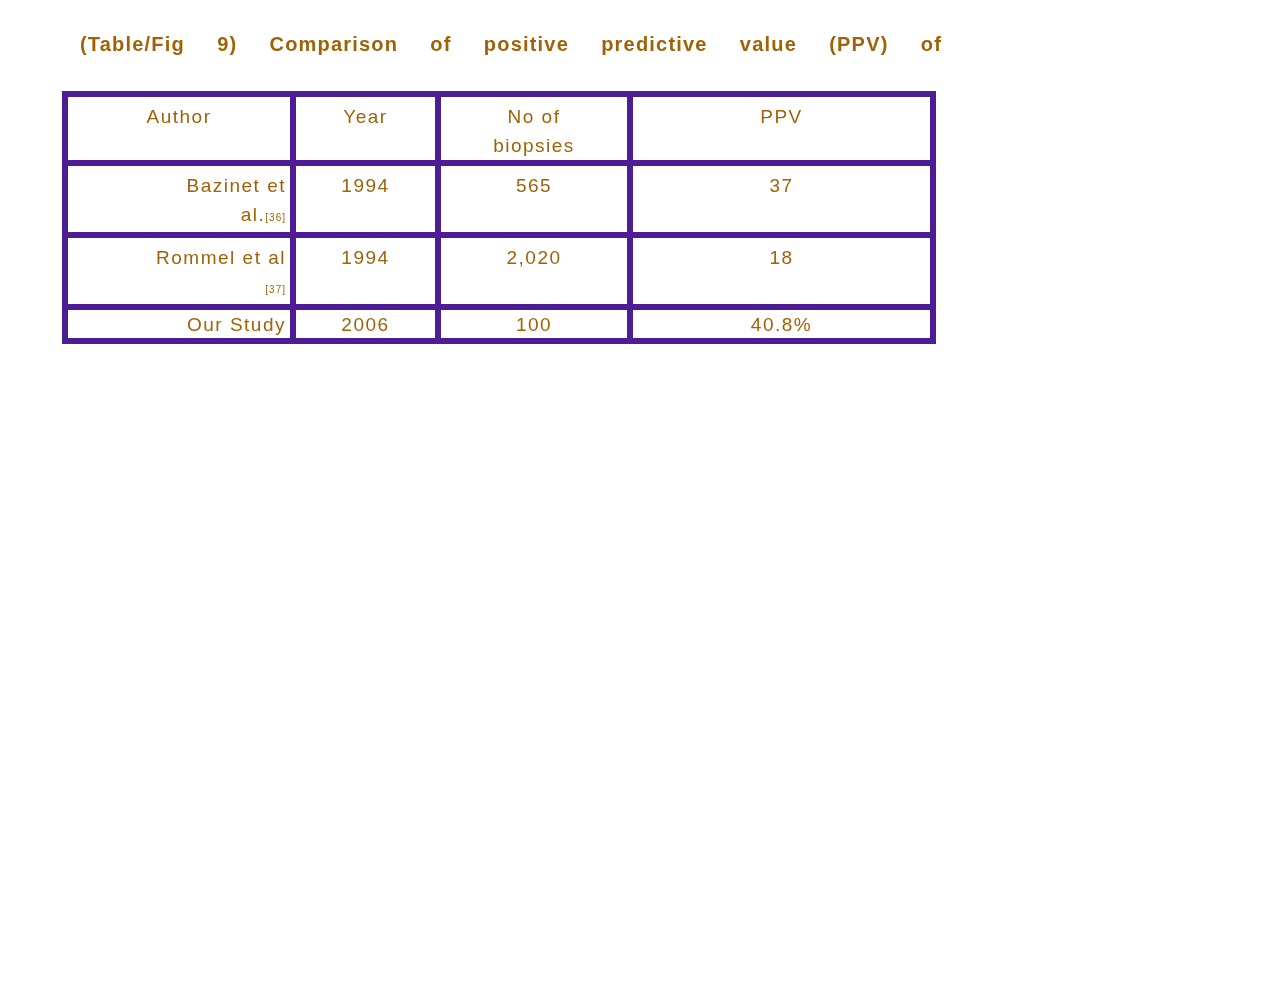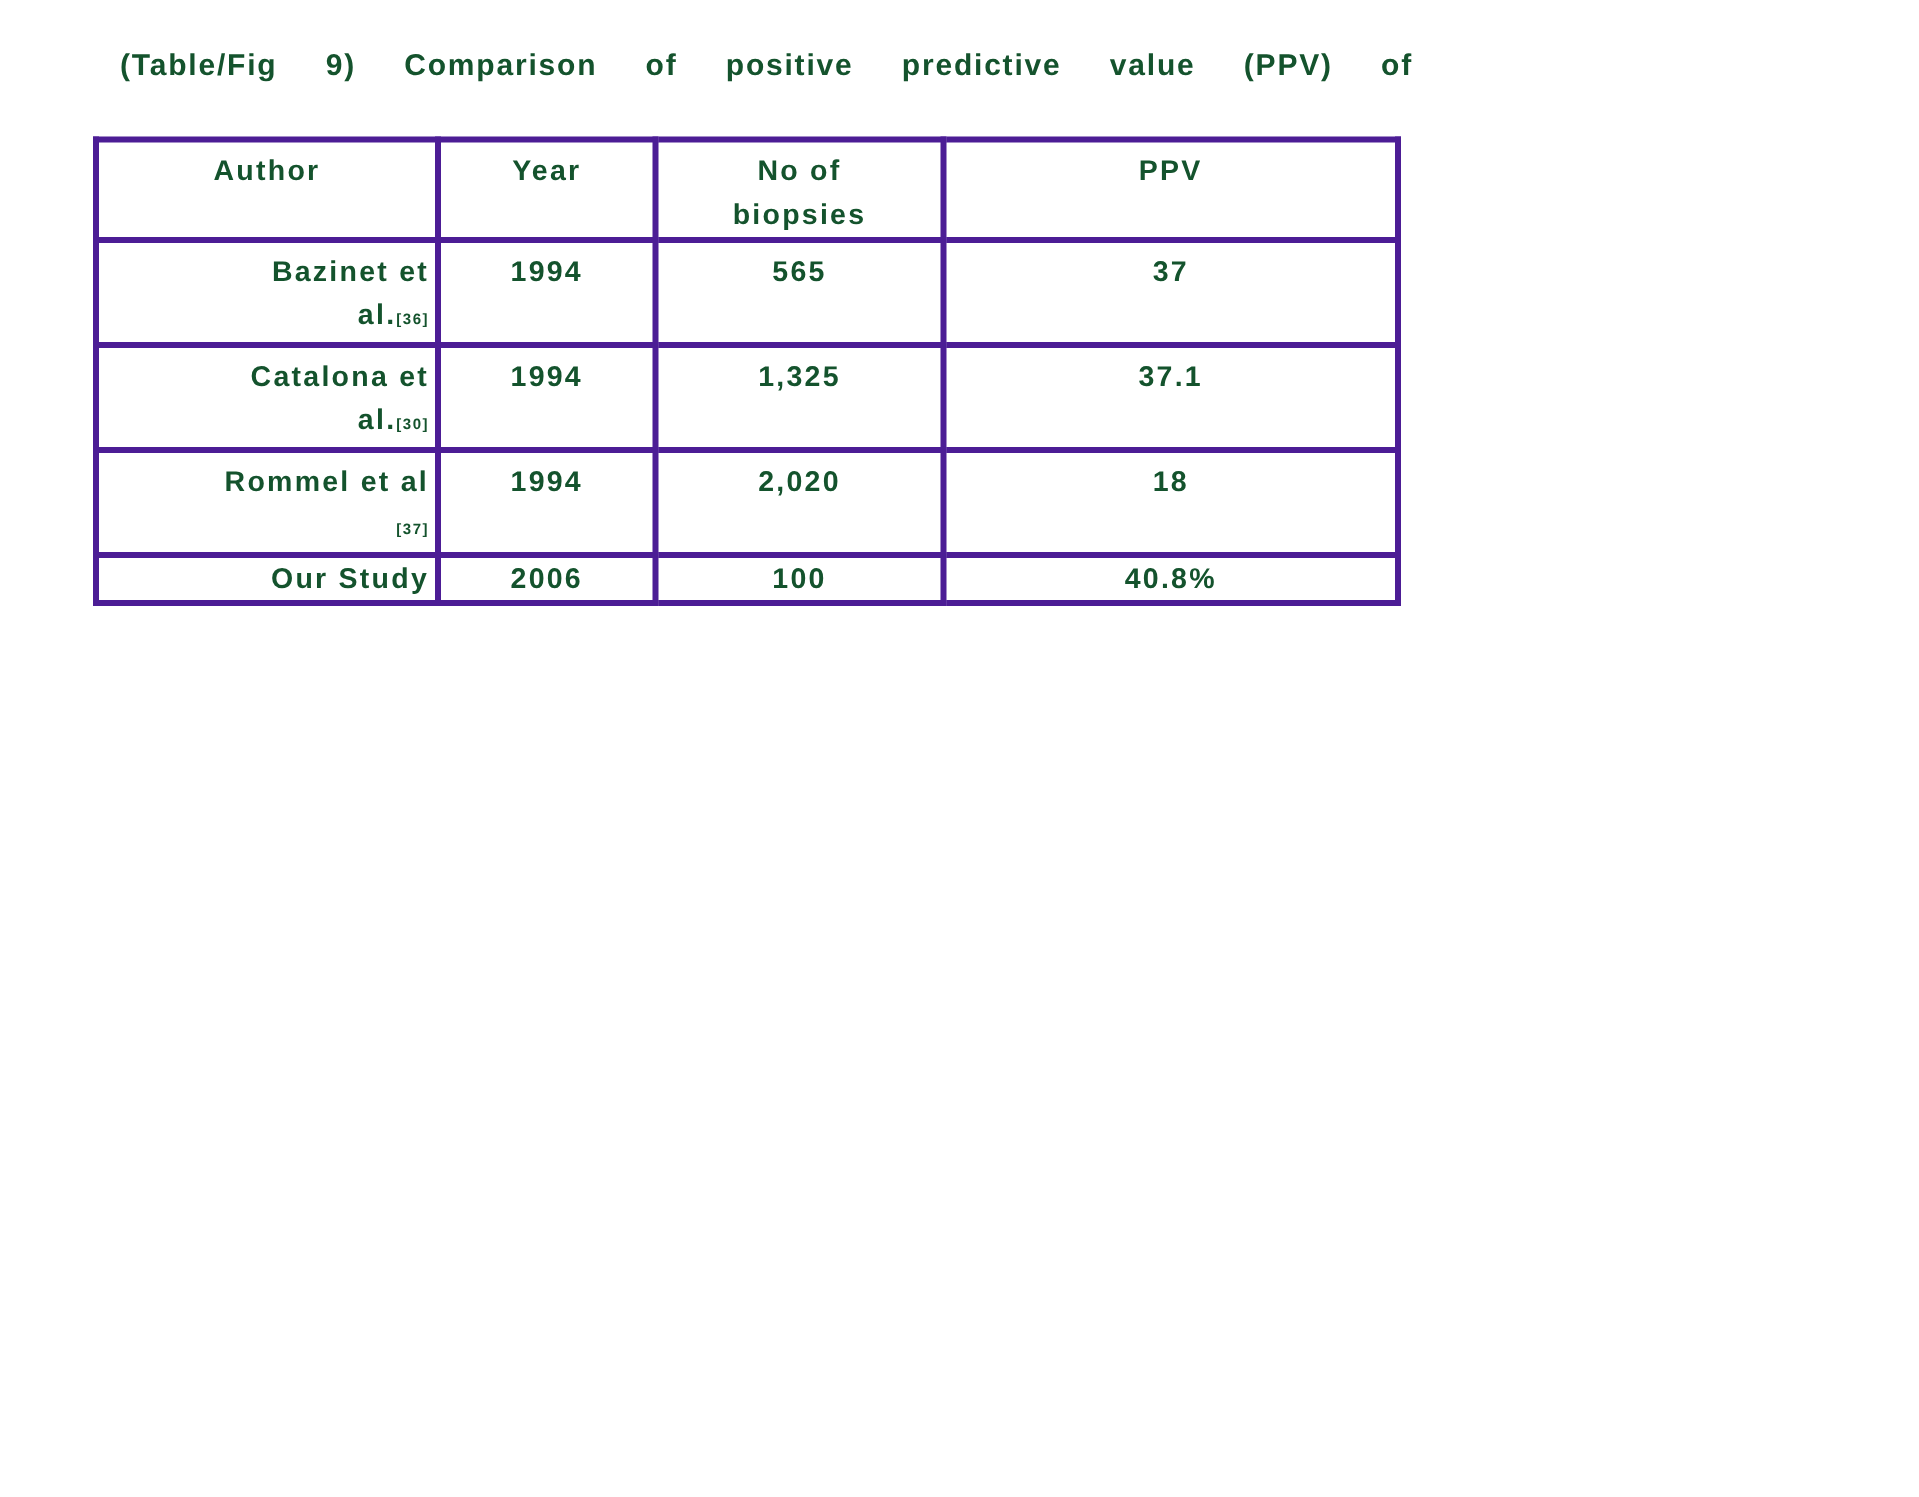--- a/index.html
+++ b/index.html
@@ -13,7 +13,7 @@
     height: 998px;
     background: #ffffff;
     font-family: "Liberation Sans", "DejaVu Sans", sans-serif;
-    color: #14532d;
+    color: #a16207;
     overflow: hidden;
   }
   .title-block {

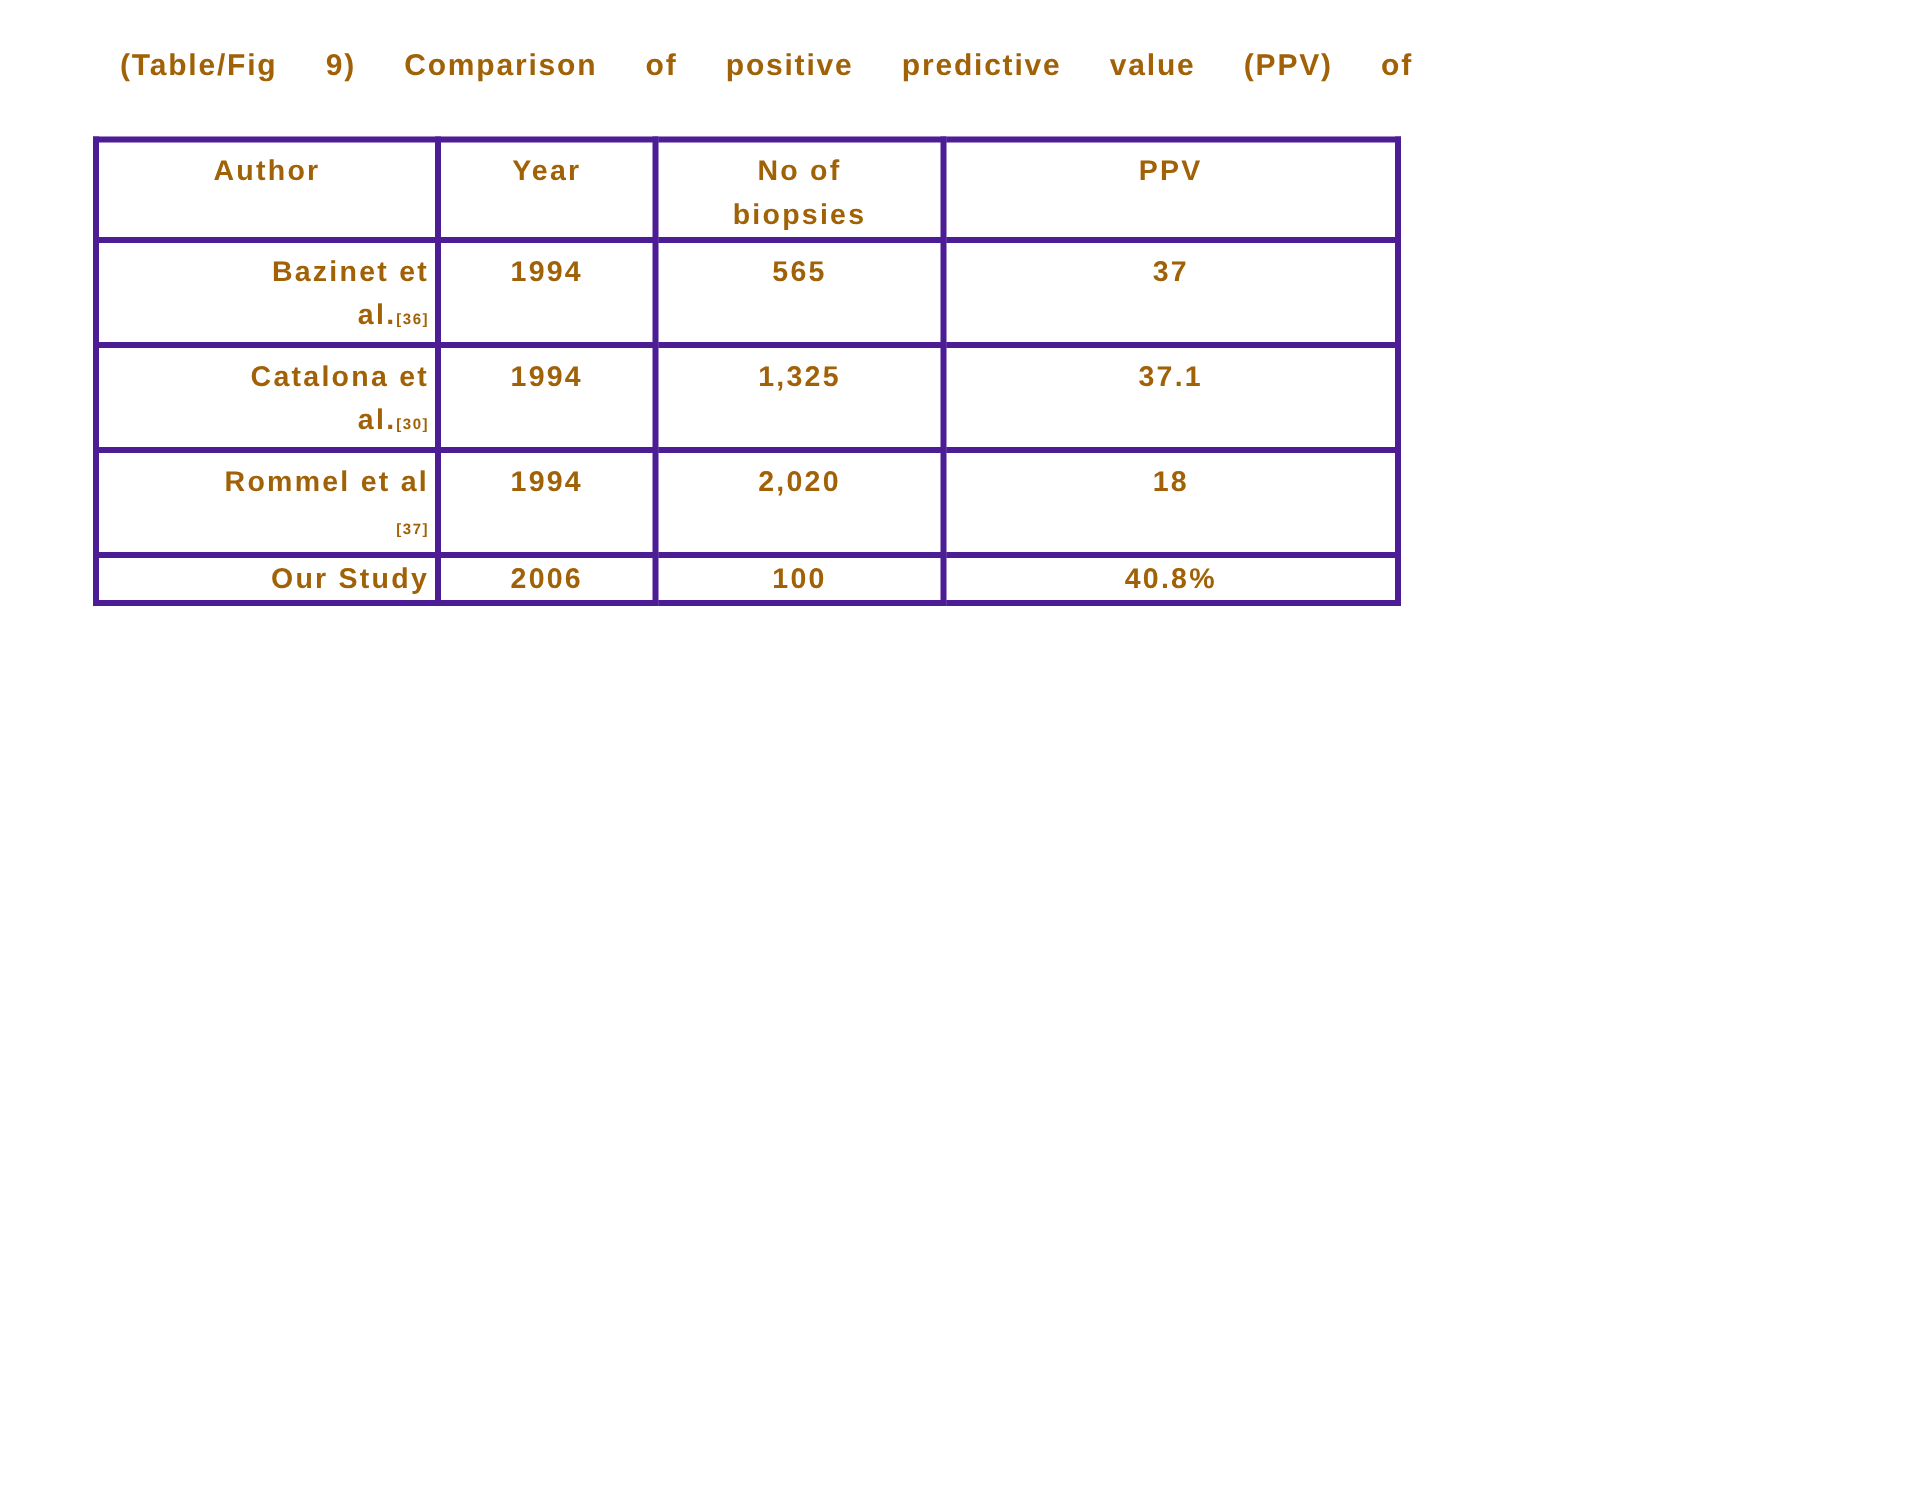--- a/index.html
+++ b/index.html
@@ -44,9 +44,9 @@
   }
   table.comparison th,
   table.comparison td {
-    border: 4px solid #4c1d95;
+    border: 6px solid #4c1d95;
     vertical-align: top;
-    font-weight: bold;
+    font-weight: normal;
     font-size: 19px;
     letter-spacing: 1.5px;
     padding: 5px 4px 0 4px;

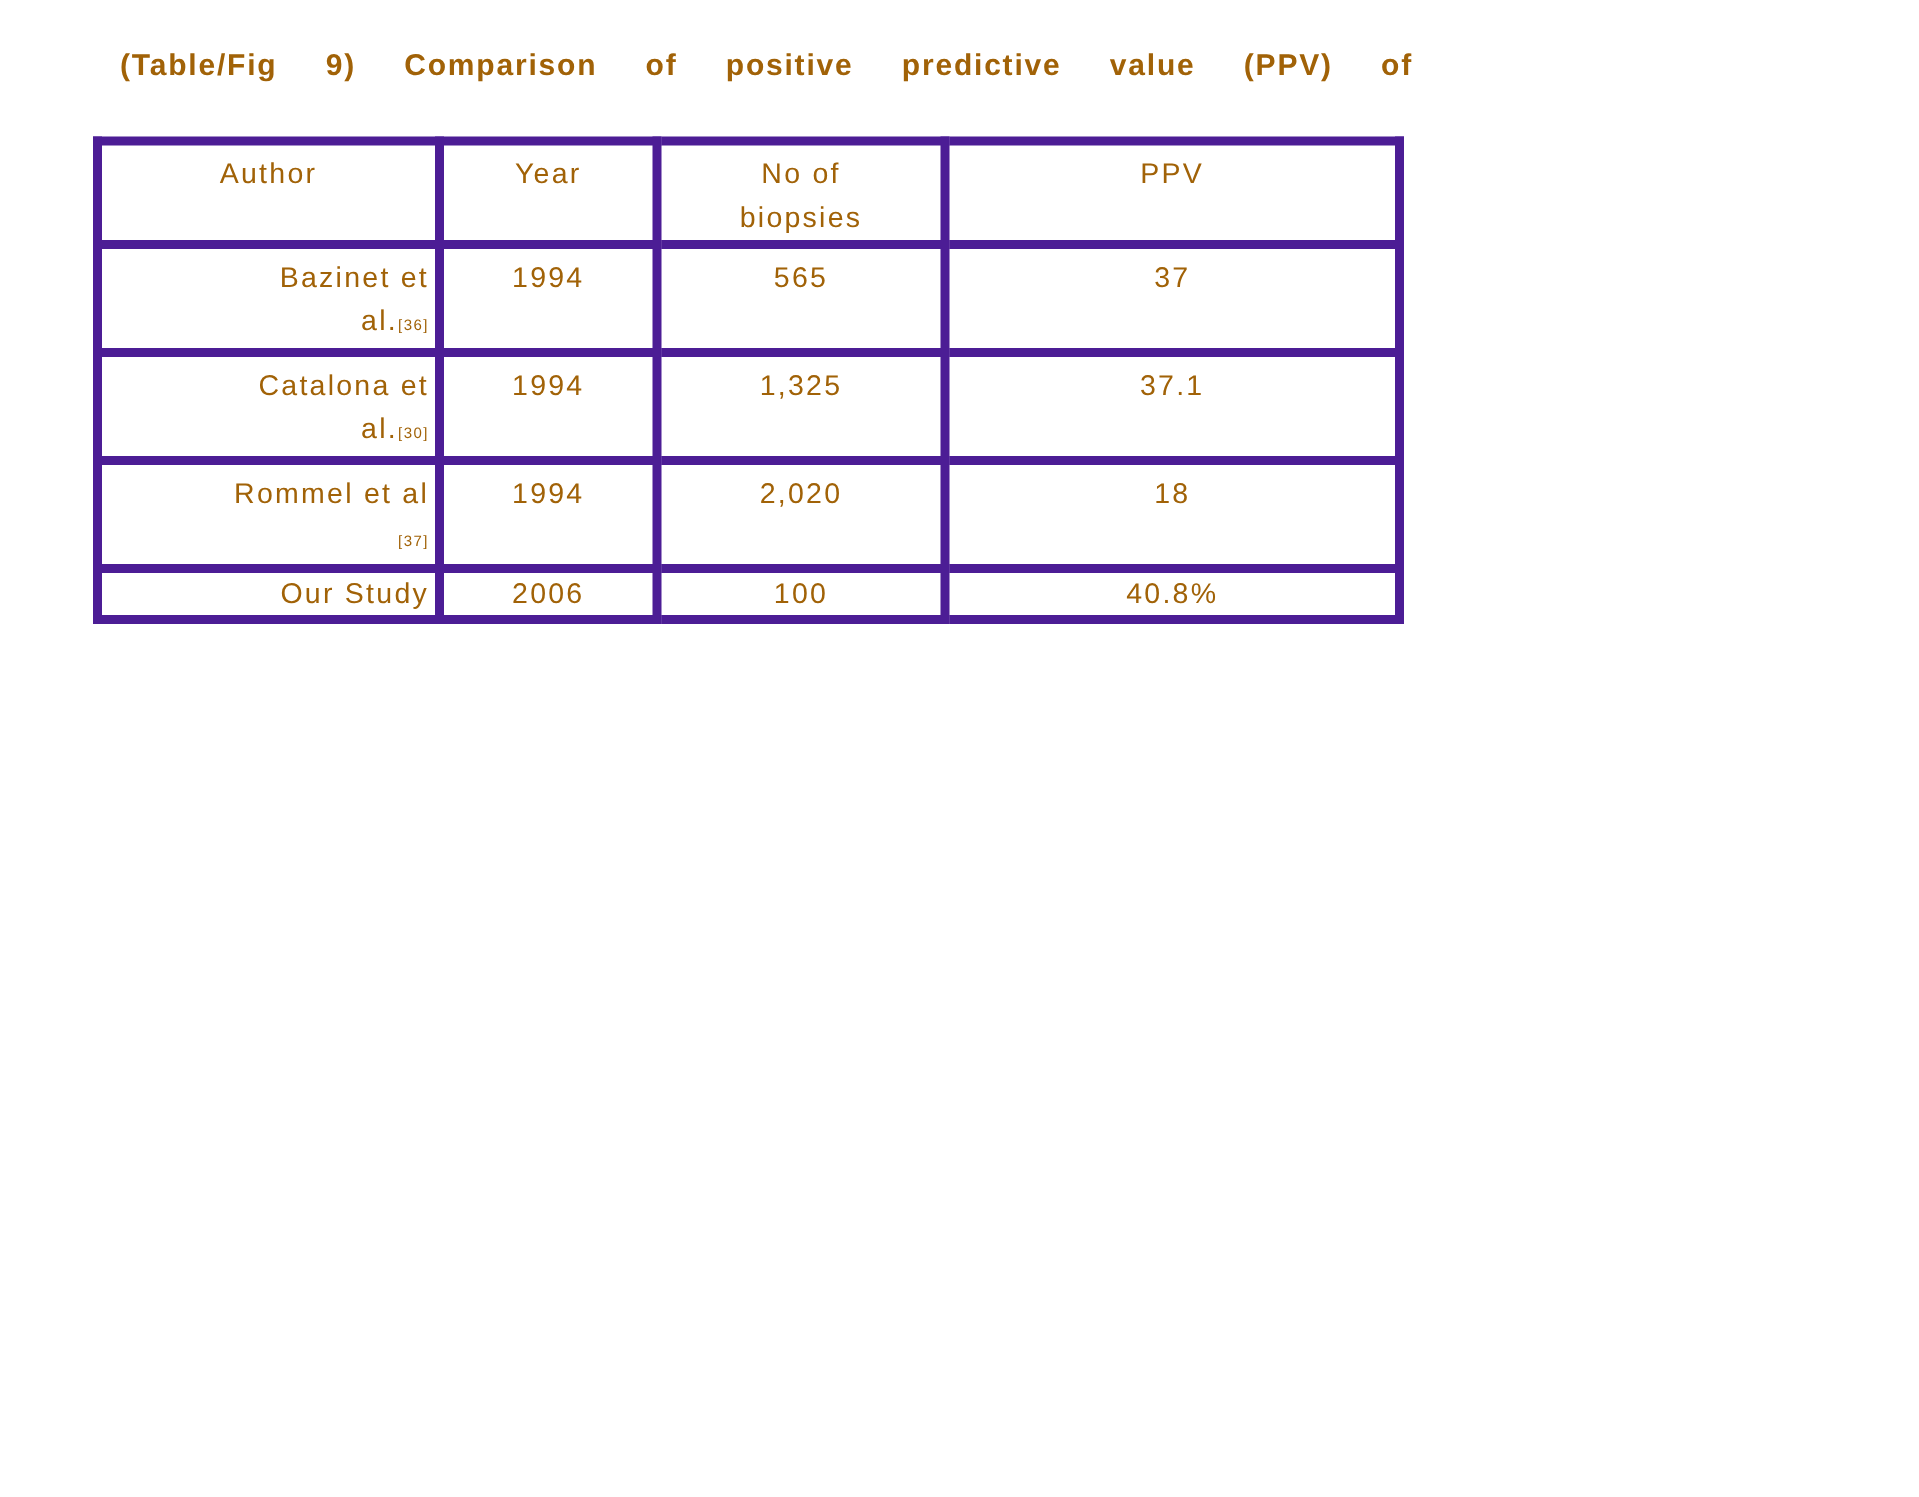--- a/index.html
+++ b/index.html
@@ -114,15 +114,6 @@
         <td class="biopsies-cell">565</td>
         <td class="ppv-cell">37</td>
       </tr>
-      <tr class="data-row">
-        <td class="author-cell">
-          <span>Catalona et</span><br>
-          <span>al.</span><span class="cite">[30]</span>
-        </td>
-        <td class="year-cell">1994</td>
-        <td class="biopsies-cell">1,325</td>
-        <td class="ppv-cell">37.1</td>
-      </tr>
       <tr class="data-row-short">
         <td class="author-cell">
           <span>Rommel et al</span><br>

